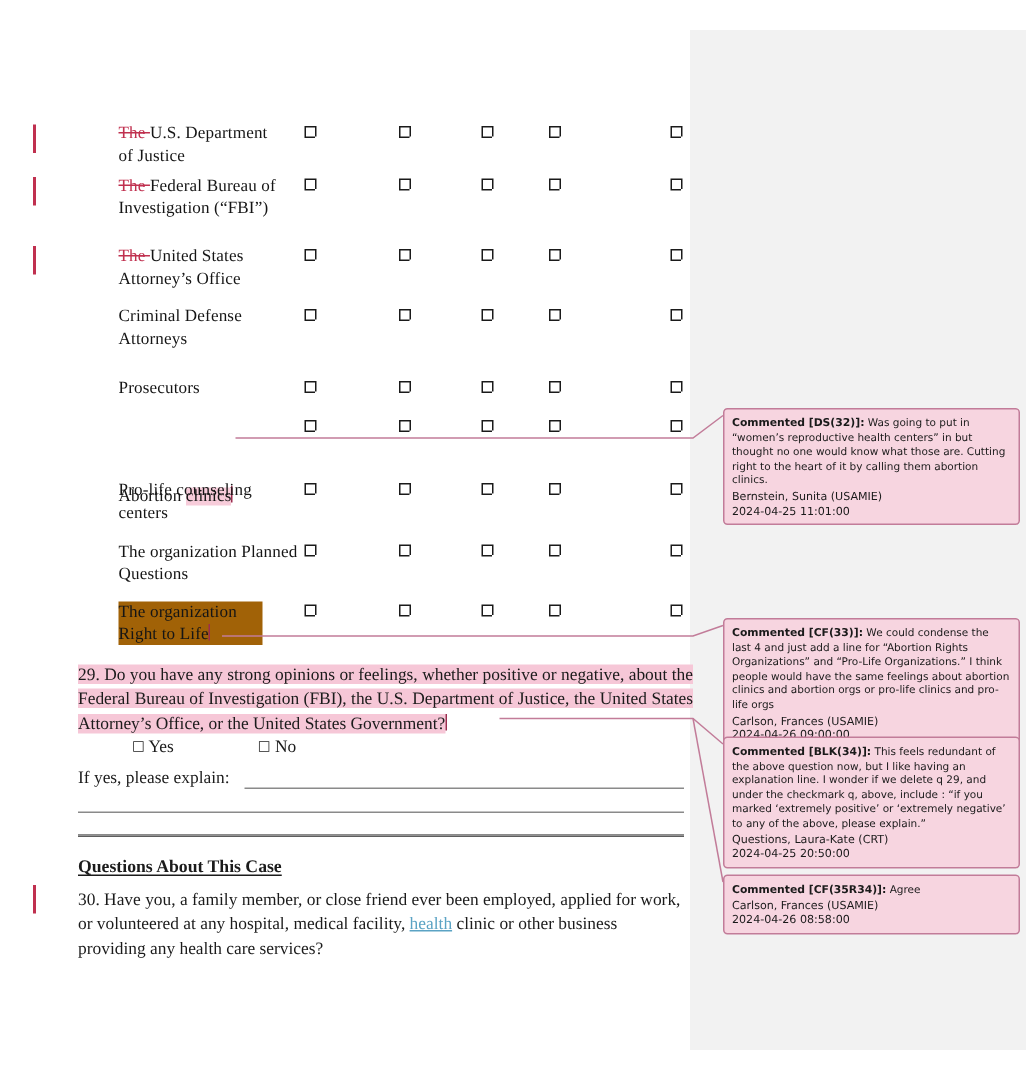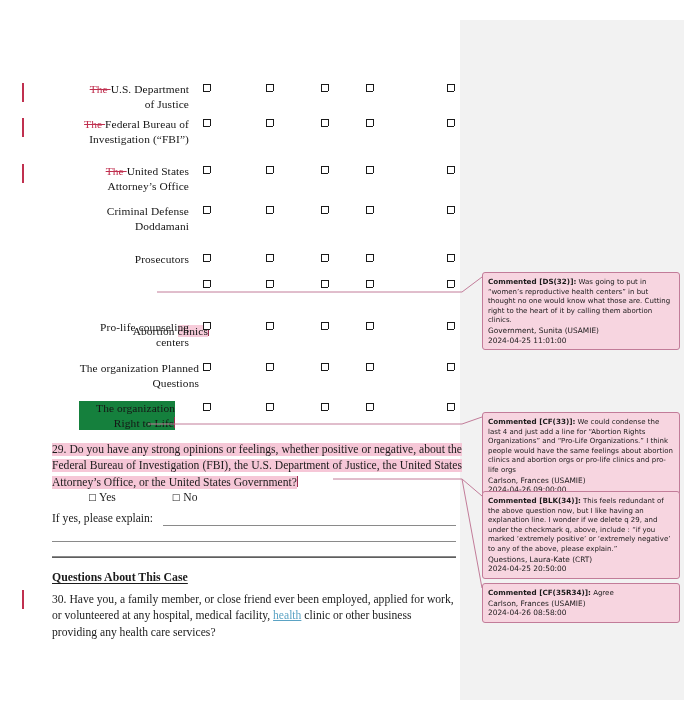--- a/index.html
+++ b/index.html
@@ -56,7 +56,6 @@
     line-height:14.6px;
     color:#151515;
     letter-spacing:.1px;
-    text-align:right;
   }
   .row-label .del{
     color:#c0304f;

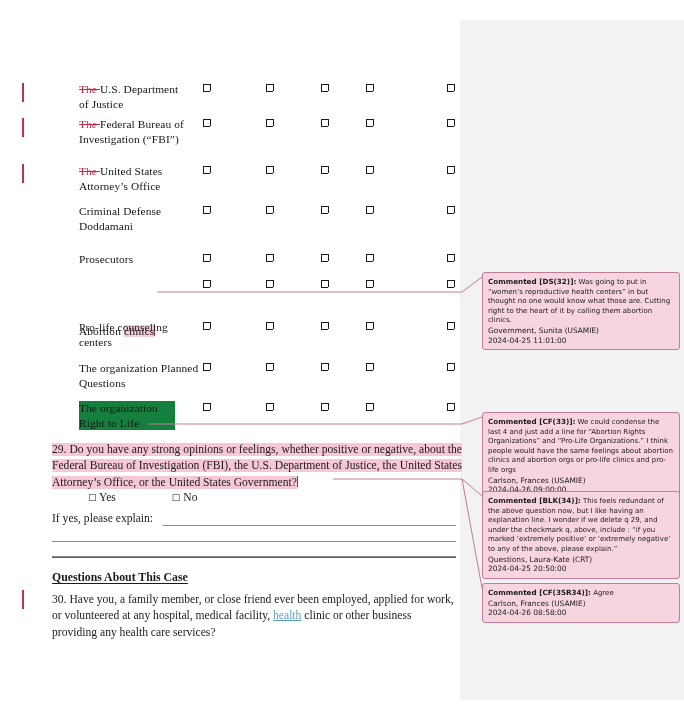--- a/index.html
+++ b/index.html
@@ -221,7 +221,7 @@
 
     <div class="grid-row" style="top:204px;">
       <div class="row-label">
-        <span>Criminal Defense Doddamani</span>
+        <span>Criminal Defense Attorneys</span>
       </div>
       <div class="cbx" style="left:203px;"></div>
       <div class="cbx" style="left:266px;"></div>

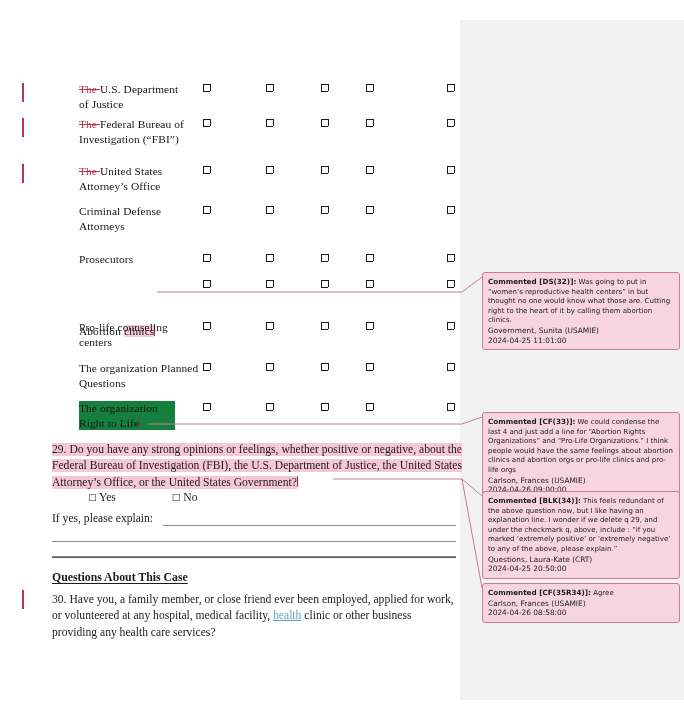--- a/index.html
+++ b/index.html
@@ -326,7 +326,7 @@
         <span class="ref">Commented [DS(32)]:</span>
         <span class="body">Was going to put in “women’s reproductive health centers” in but thought no one would know what those are.  Cutting right to the heart of it by calling them abortion clinics.</span>
       </div>
-      <div class="author">Government, Sunita (USAMIE)</div>
+      <div class="author">Bernstein, Sunita (USAMIE)</div>
       <div class="stamp">2024-04-25 11:01:00</div>
     </div>
 

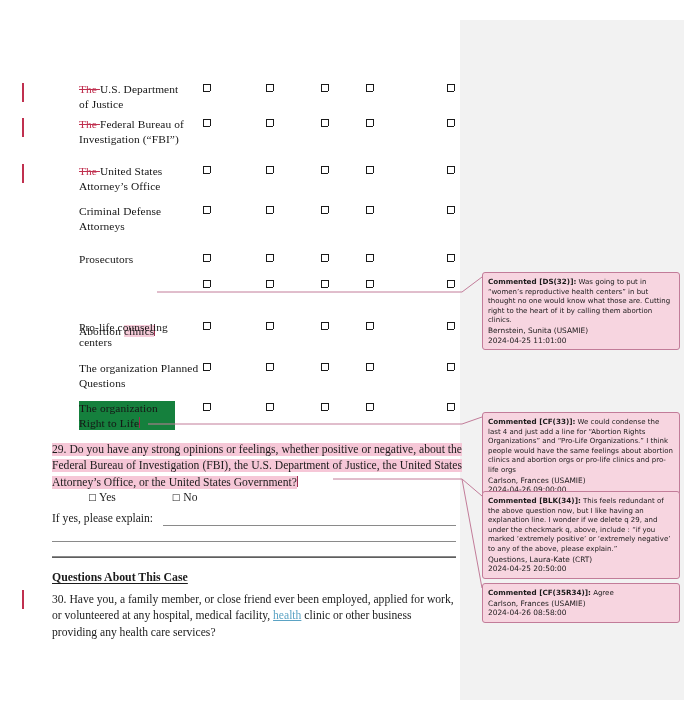--- a/index.html
+++ b/index.html
@@ -62,7 +62,7 @@
     text-decoration:line-through;
   }
   .hl{ background:#f7ccda; }
-  .hl-strong{ background:#15803d; }
+  .hl-strong{ background:#a16207; }
   .ins-caret{
     display:inline-block;width:1px;height:11px;
     background:#9b2d4f;vertical-align:-1px;margin-left:0px;

